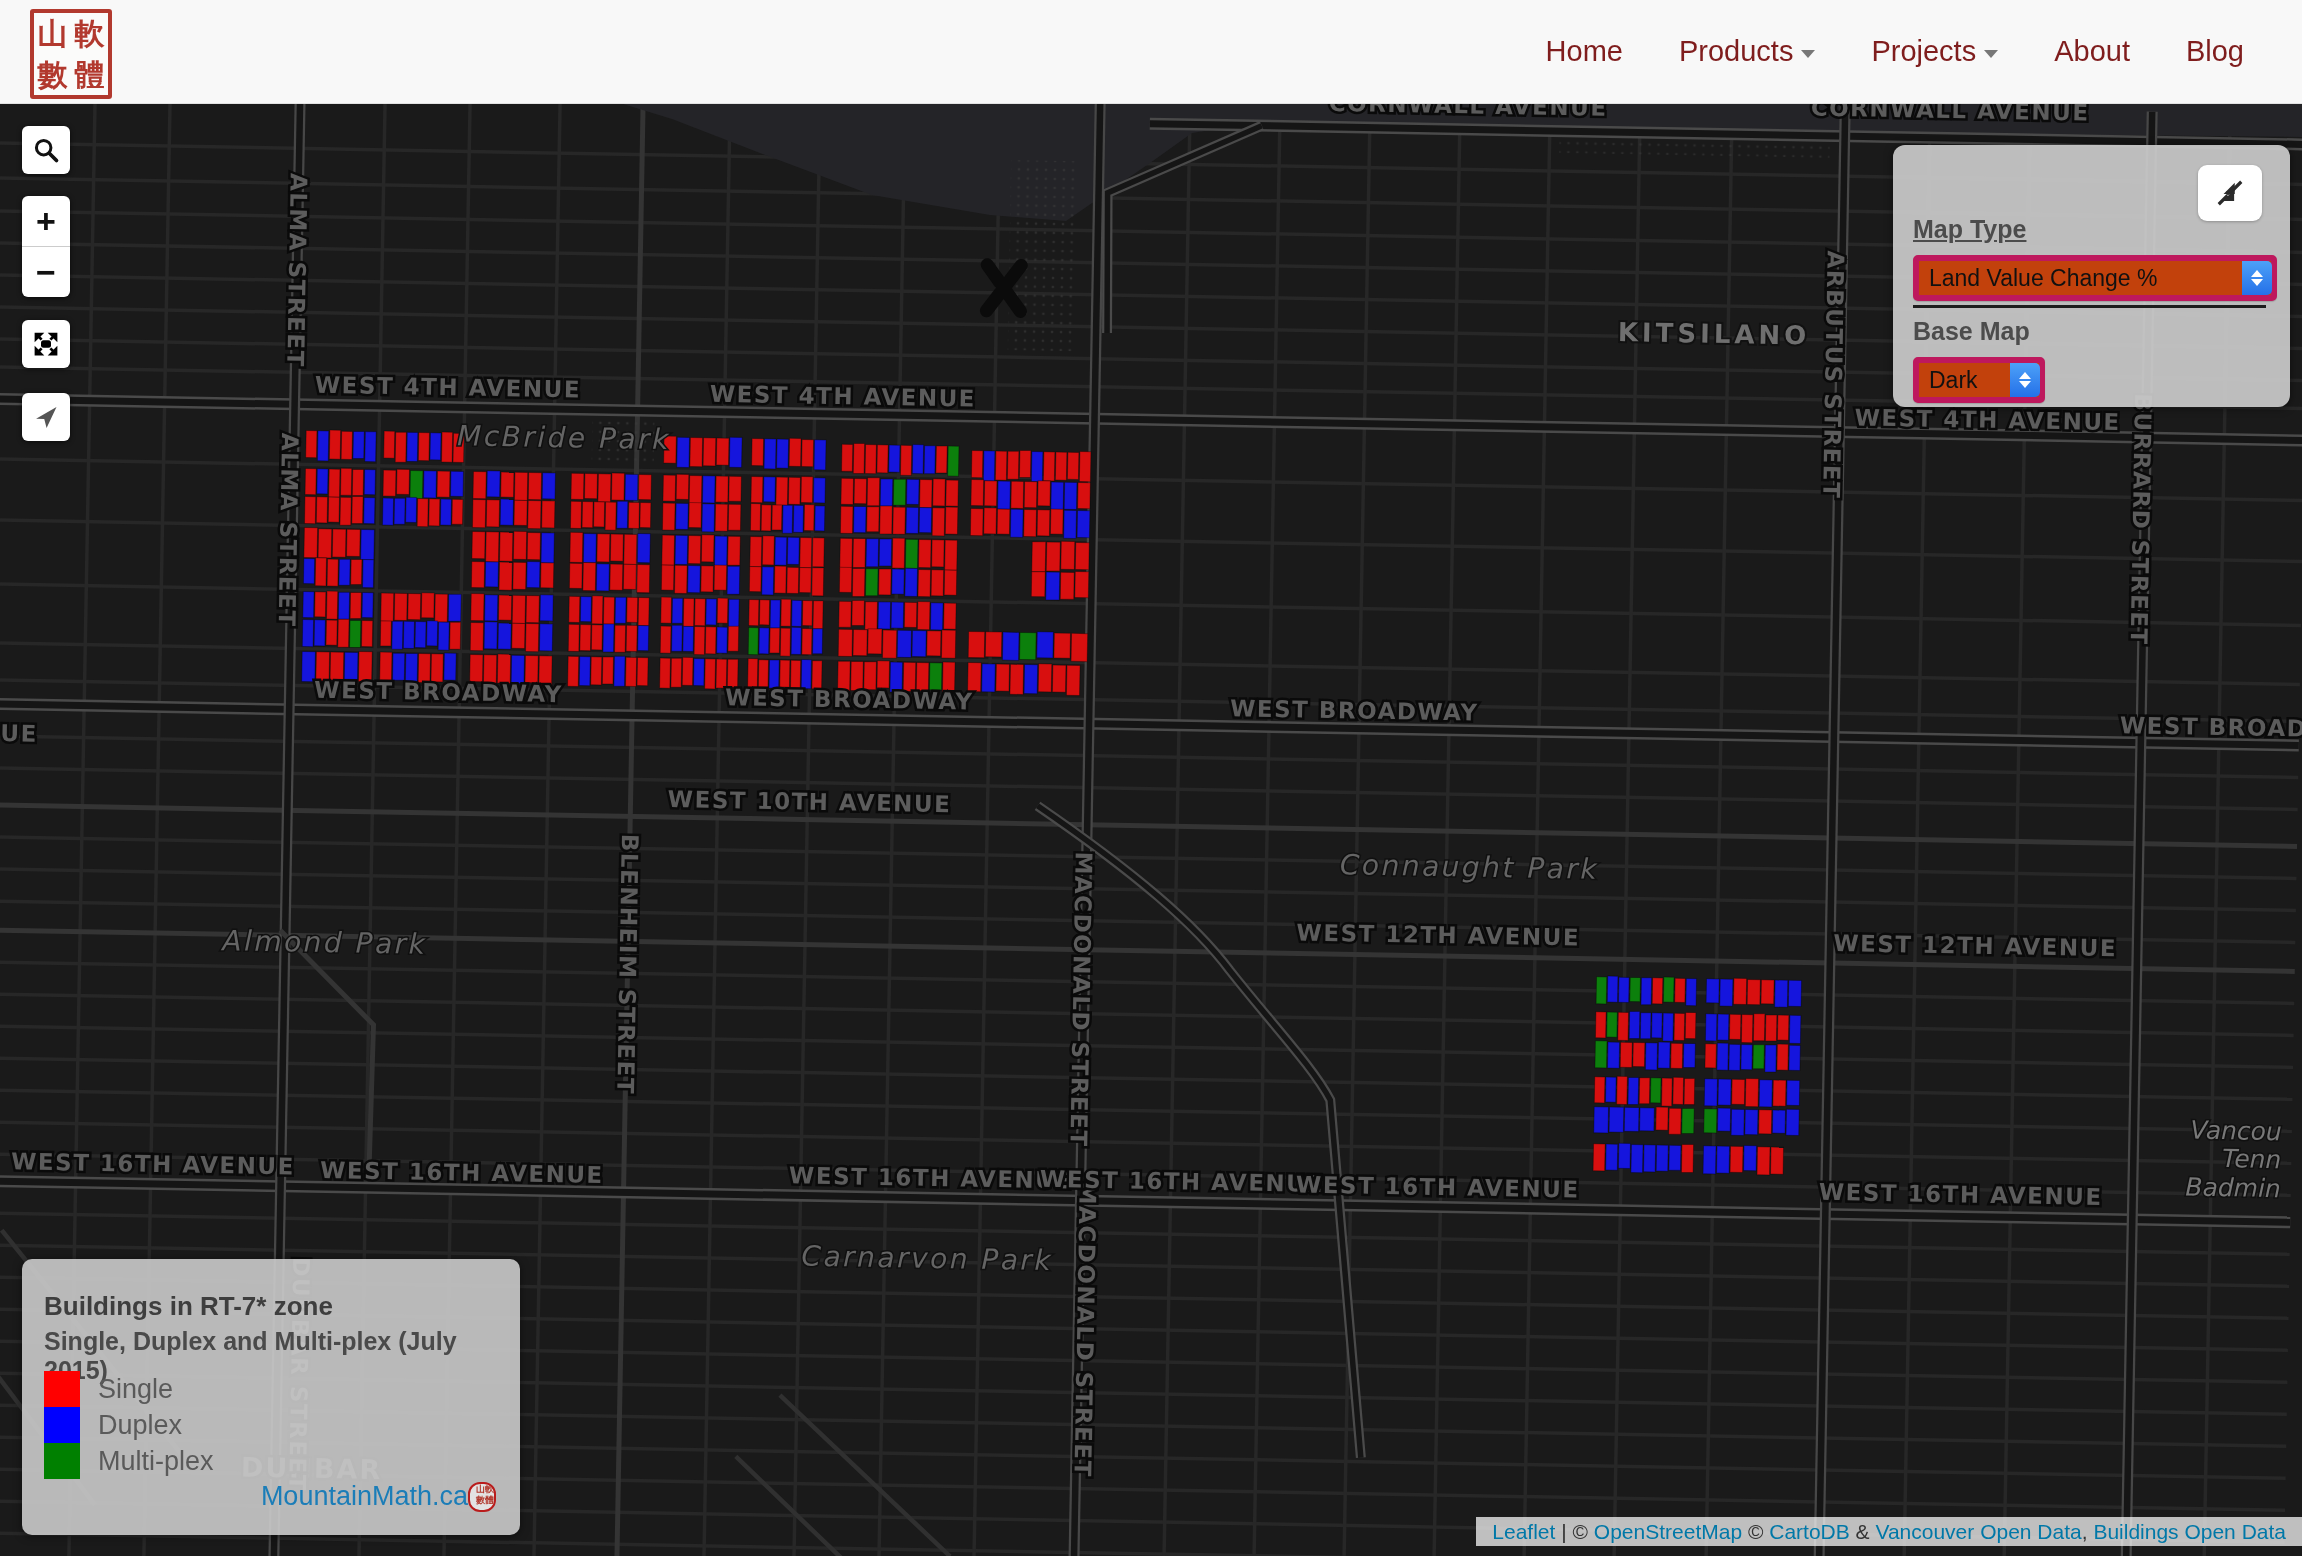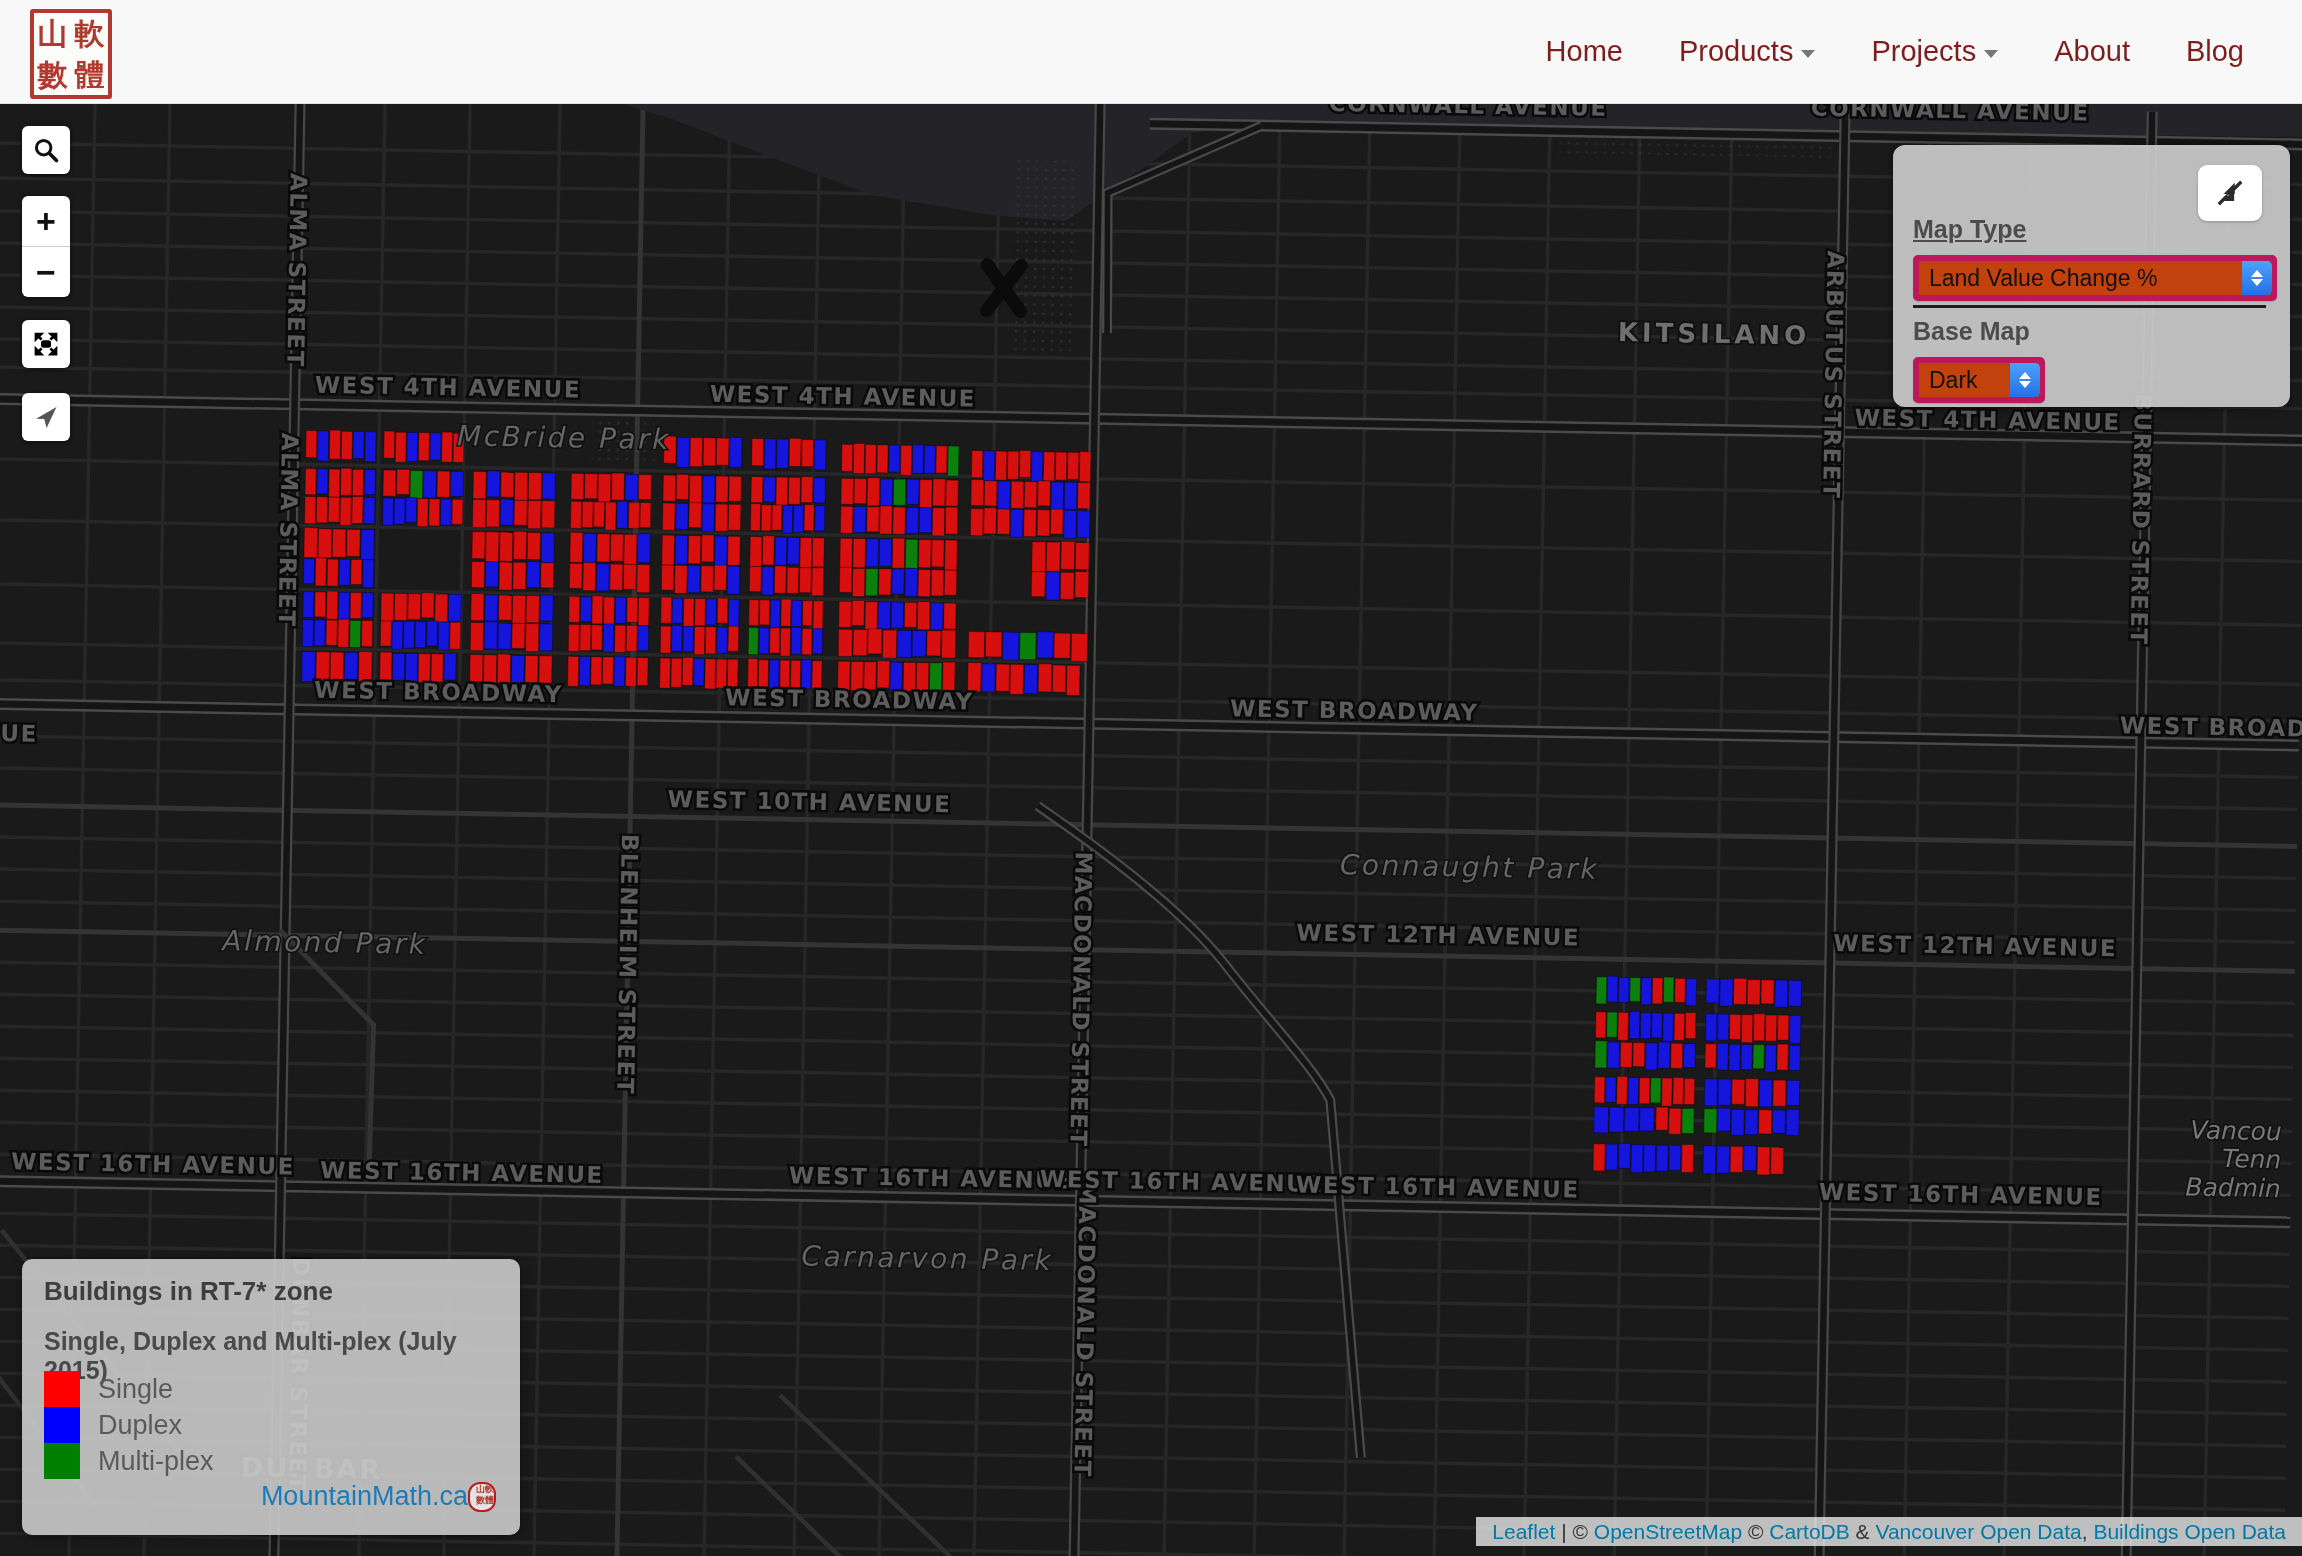--- a/index.html
+++ b/index.html
@@ -54,7 +54,7 @@
   
   .legend{position:absolute;left:22px;top:1156px;width:498px;height:276px;background:rgba(203,203,203,.9);
           border-radius:10px;box-shadow:0 1px 8px rgba(0,0,0,.5);z-index:45;padding:0;}
-  .legend-title{position:absolute;left:22px;top:17px;font-size:26px;font-weight:bold;color:#3e3e3e;}
+  .legend-title{position:absolute;left:22px;top:32px;font-size:26px;font-weight:bold;color:#3e3e3e;}
   .legend-sub{position:absolute;left:22px;top:68px;font-size:25px;font-weight:bold;color:#4a4a4a;}
   .legend-items{position:absolute;left:22px;top:112px;}
   .legend-row{display:flex;align-items:center;height:36px;}

